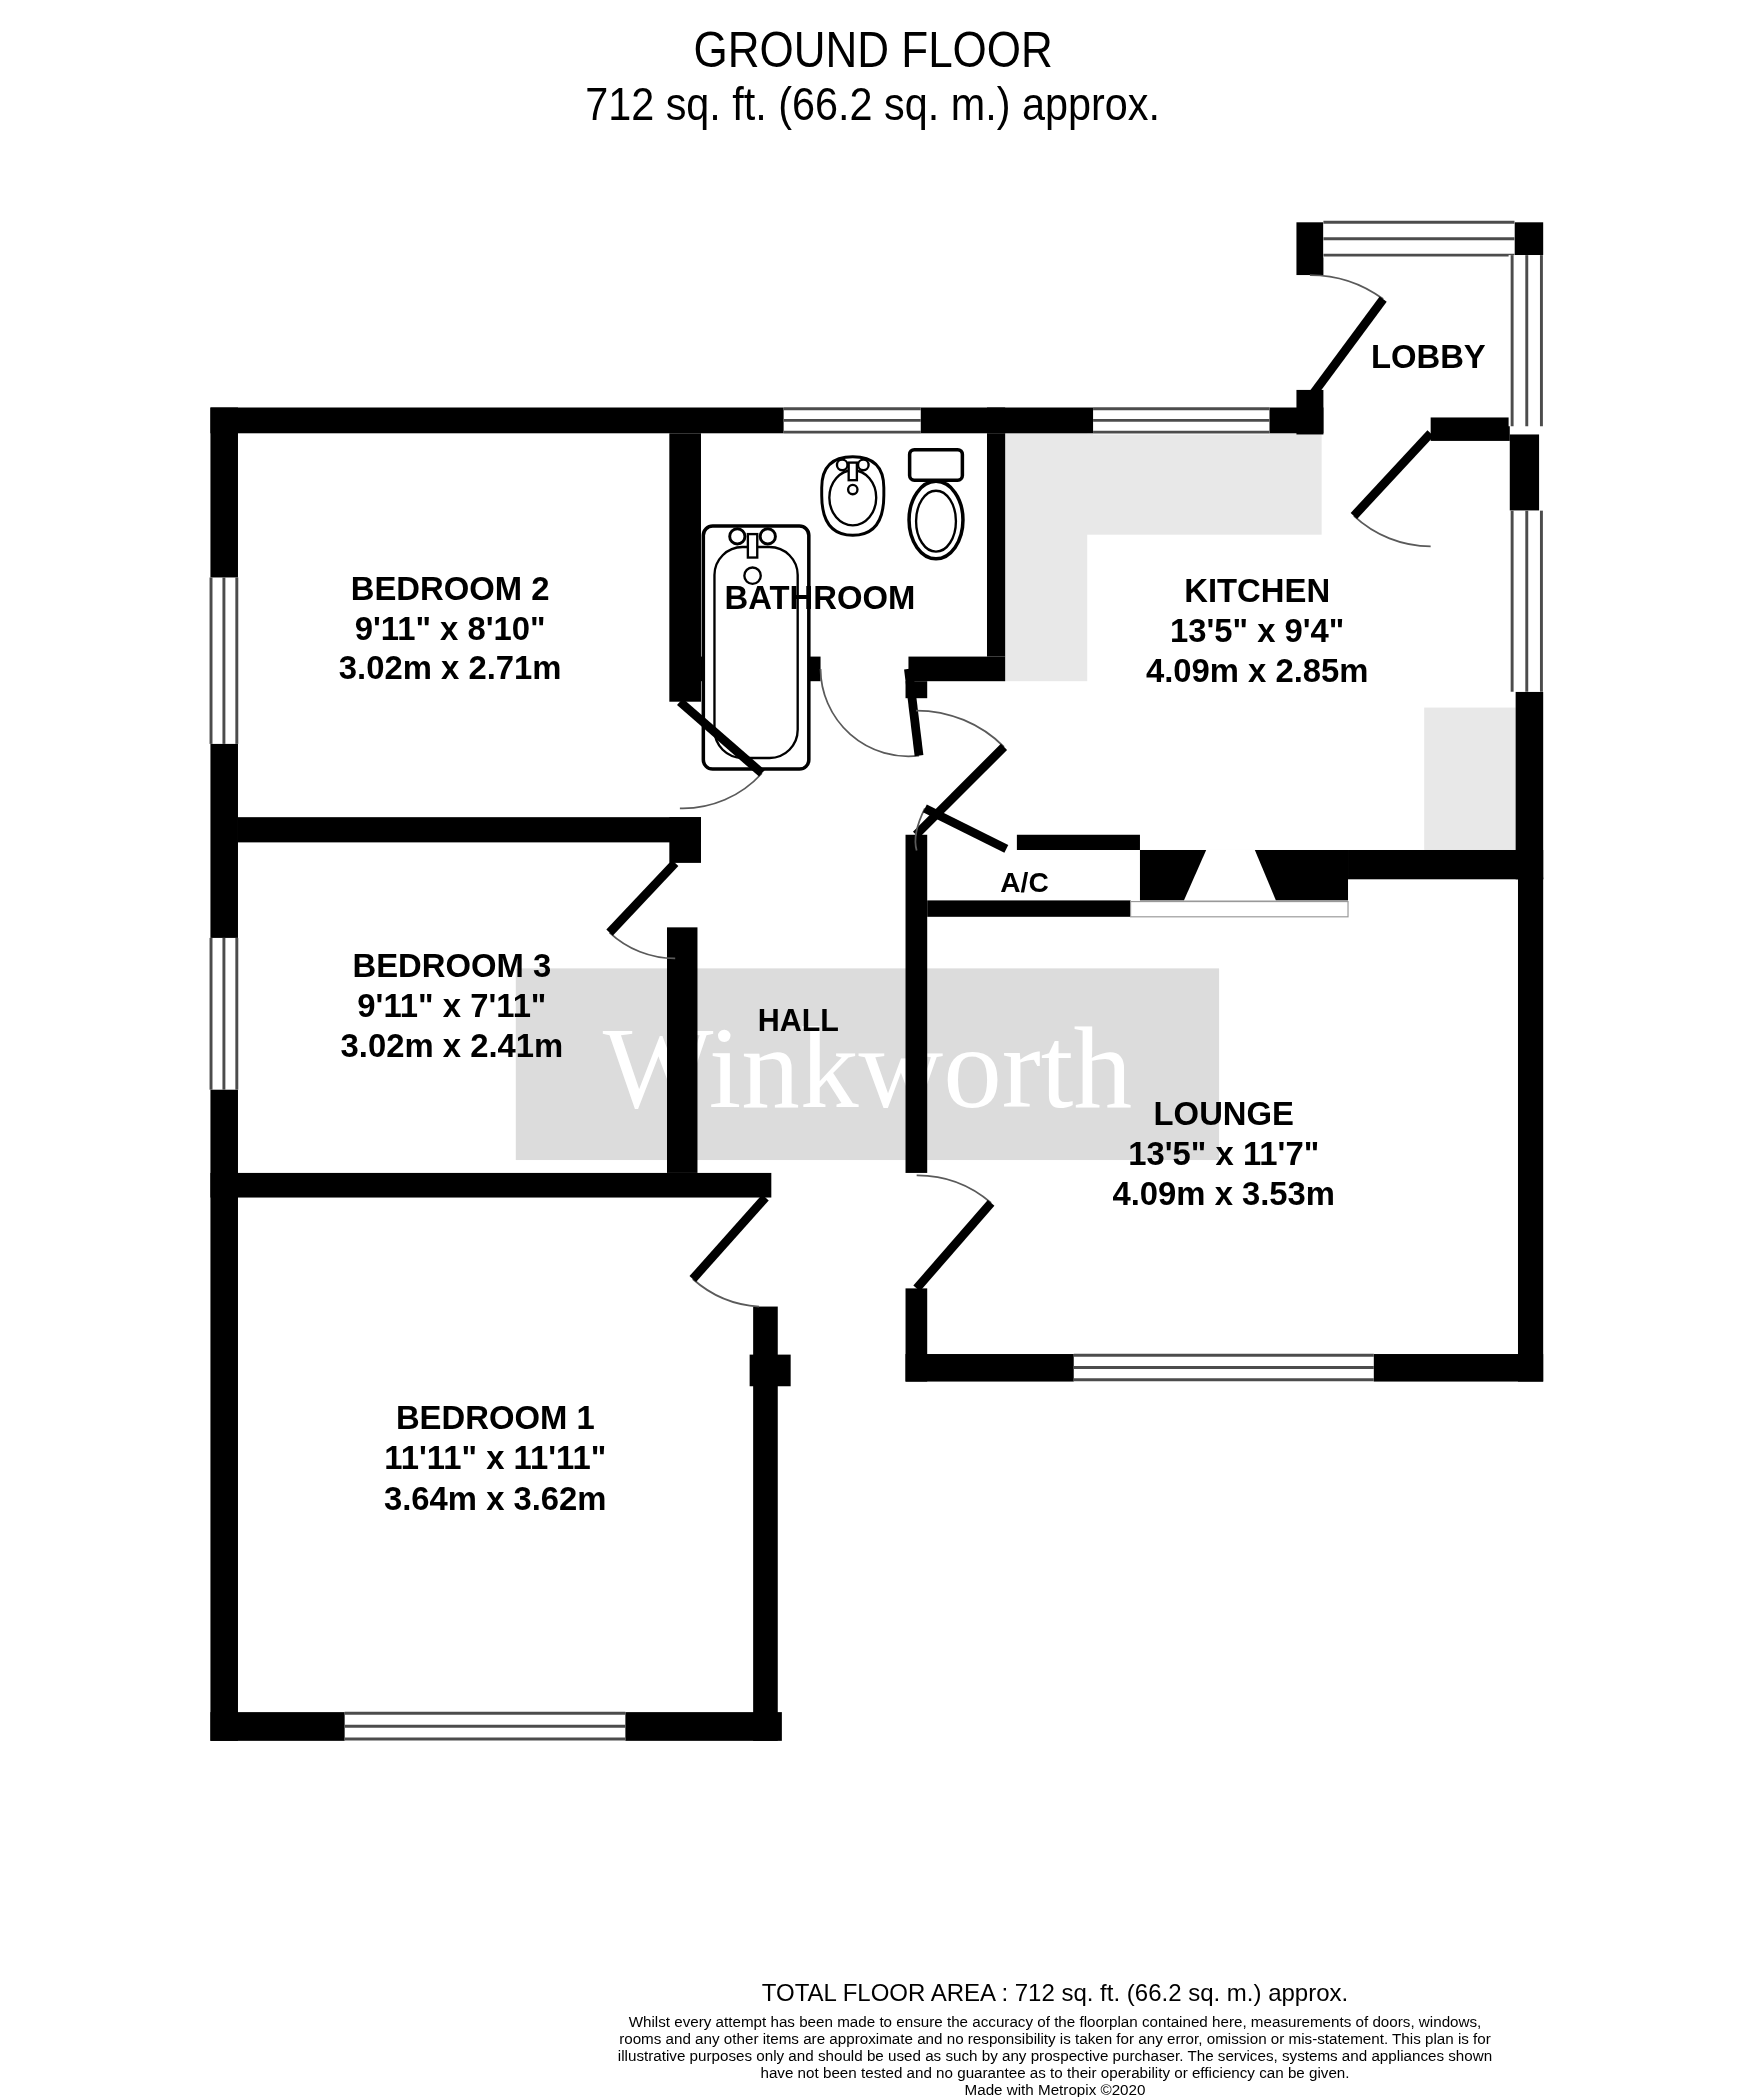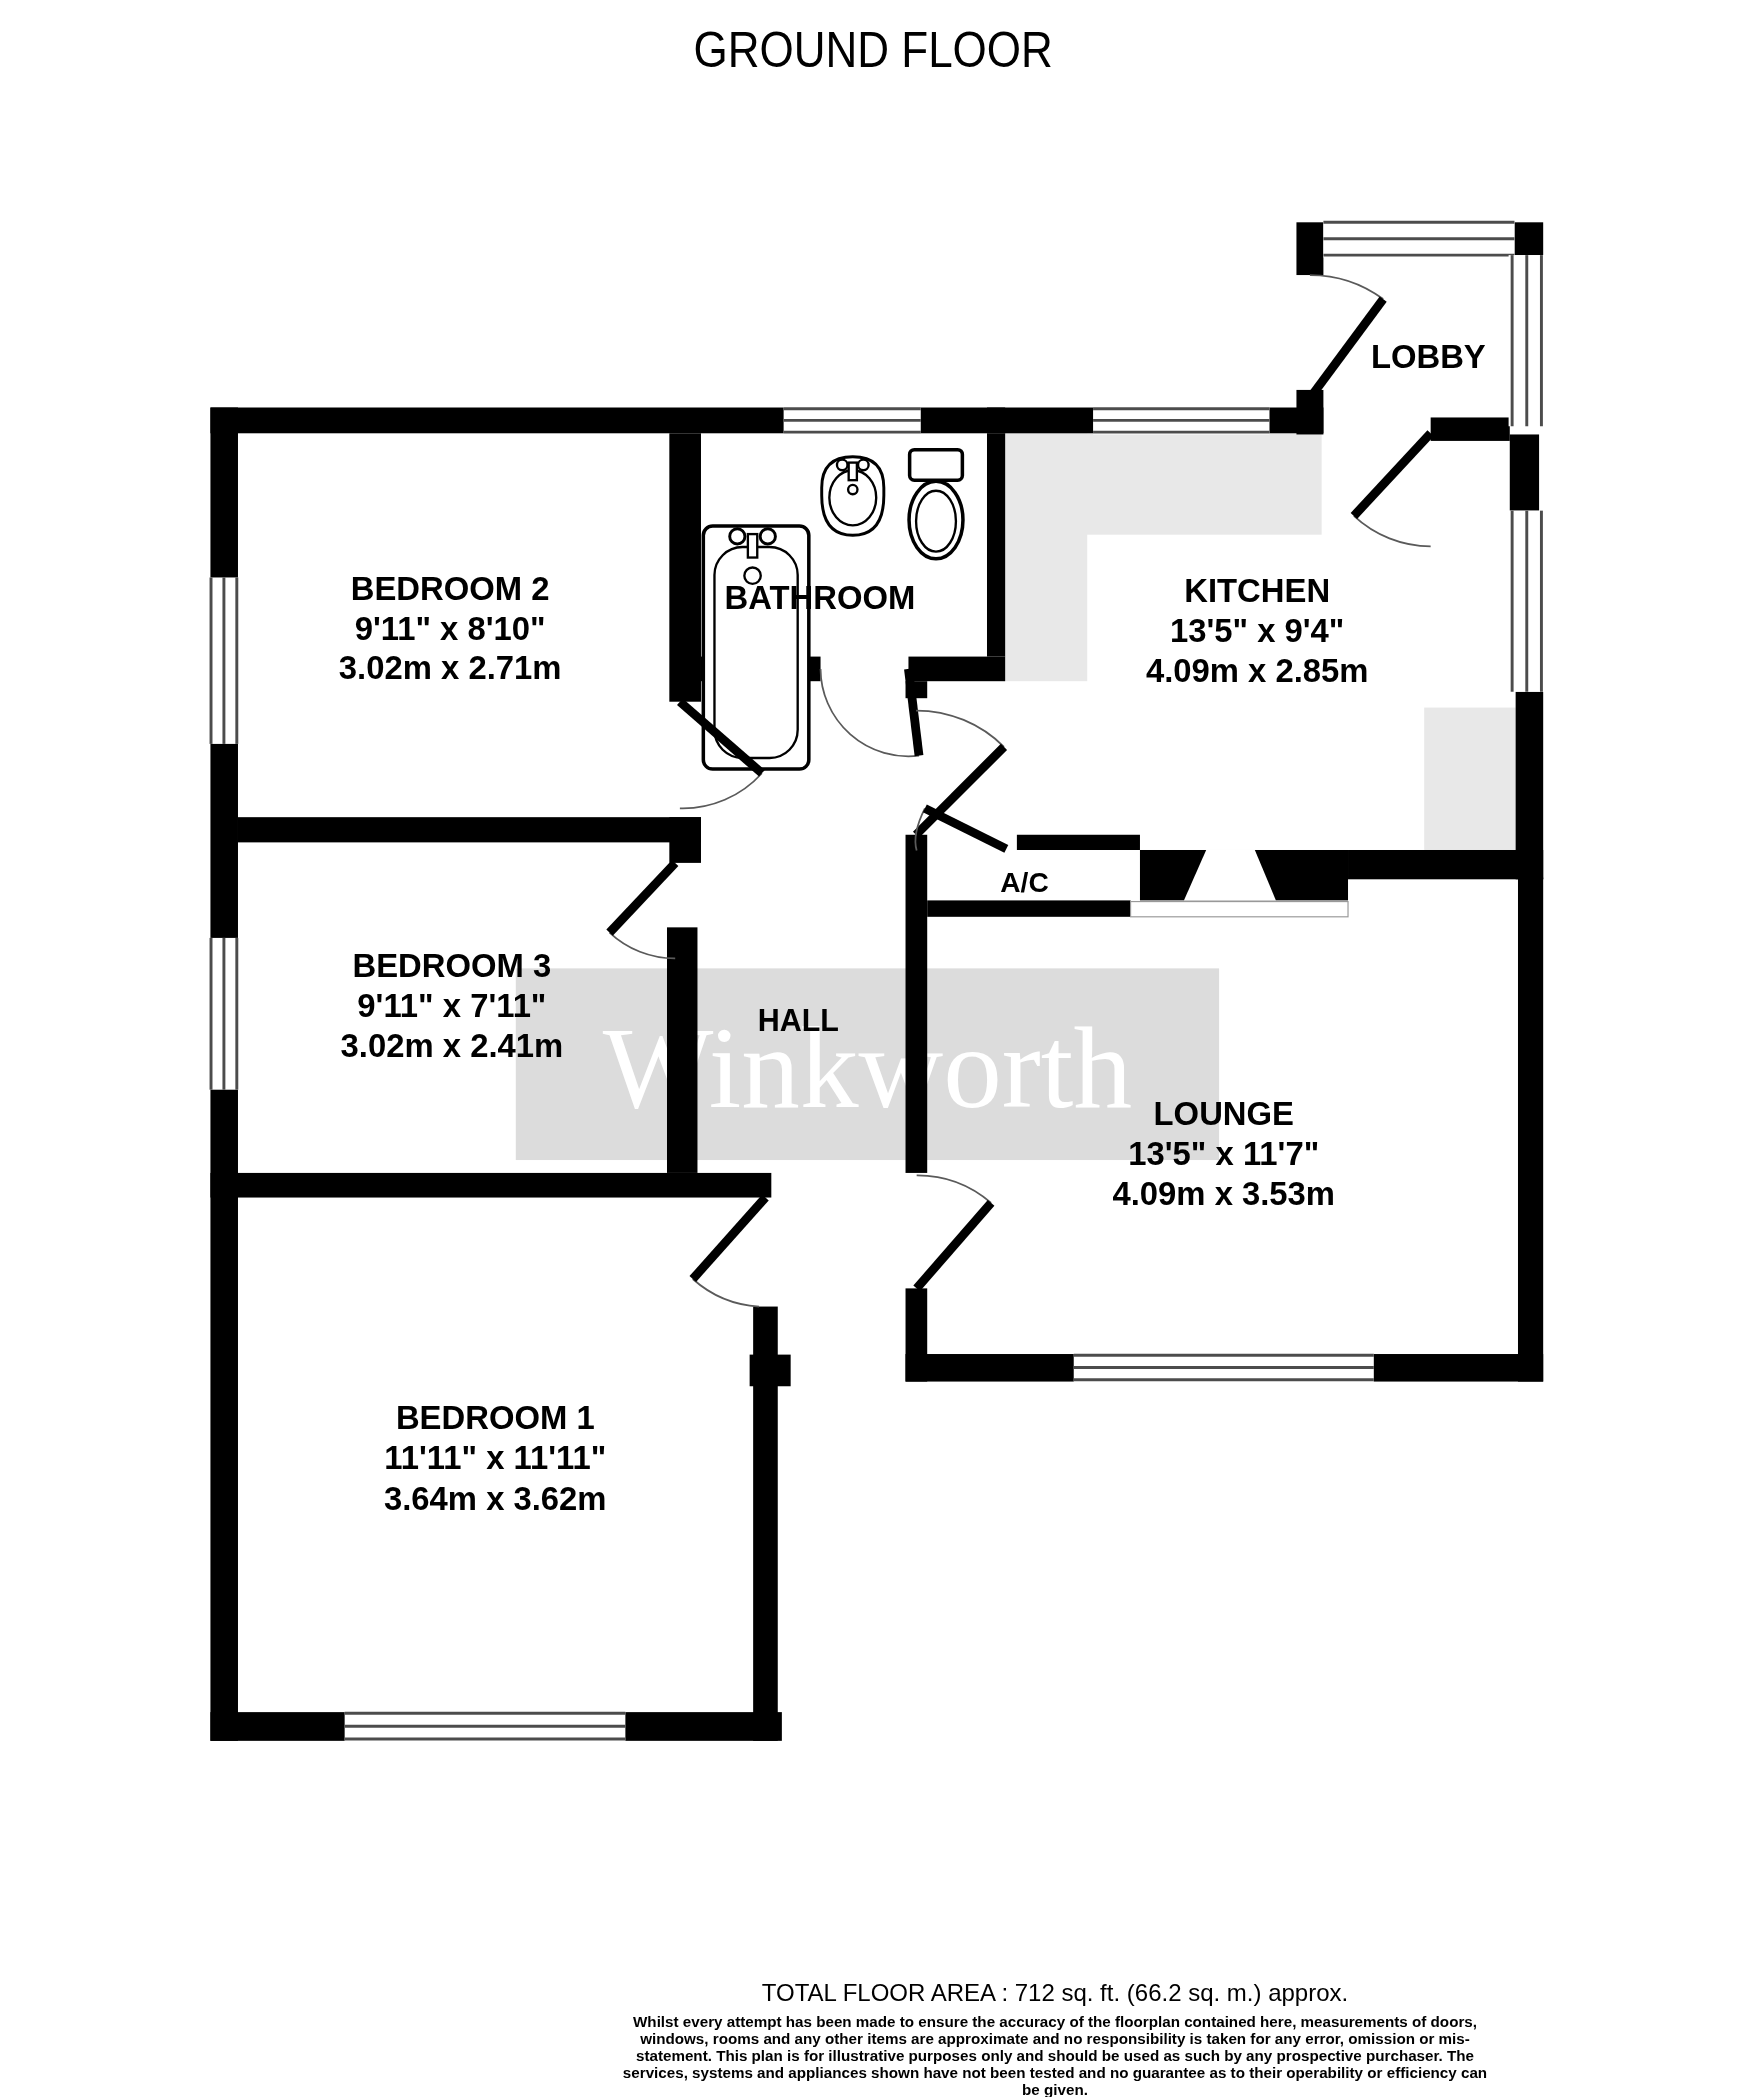--- a/index.html
+++ b/index.html
@@ -31,6 +31,7 @@
 
   <div class="title">
     <div><span class="l1">GROUND FLOOR</span></div>
+    <div><span class="l2">712 sq. ft. (66.2 sq. m.) approx.</span></div>
   </div>
 
   <svg class="plan" width="1746" height="2097" viewBox="0 0 2979 3578" xmlns="http://www.w3.org/2000/svg">

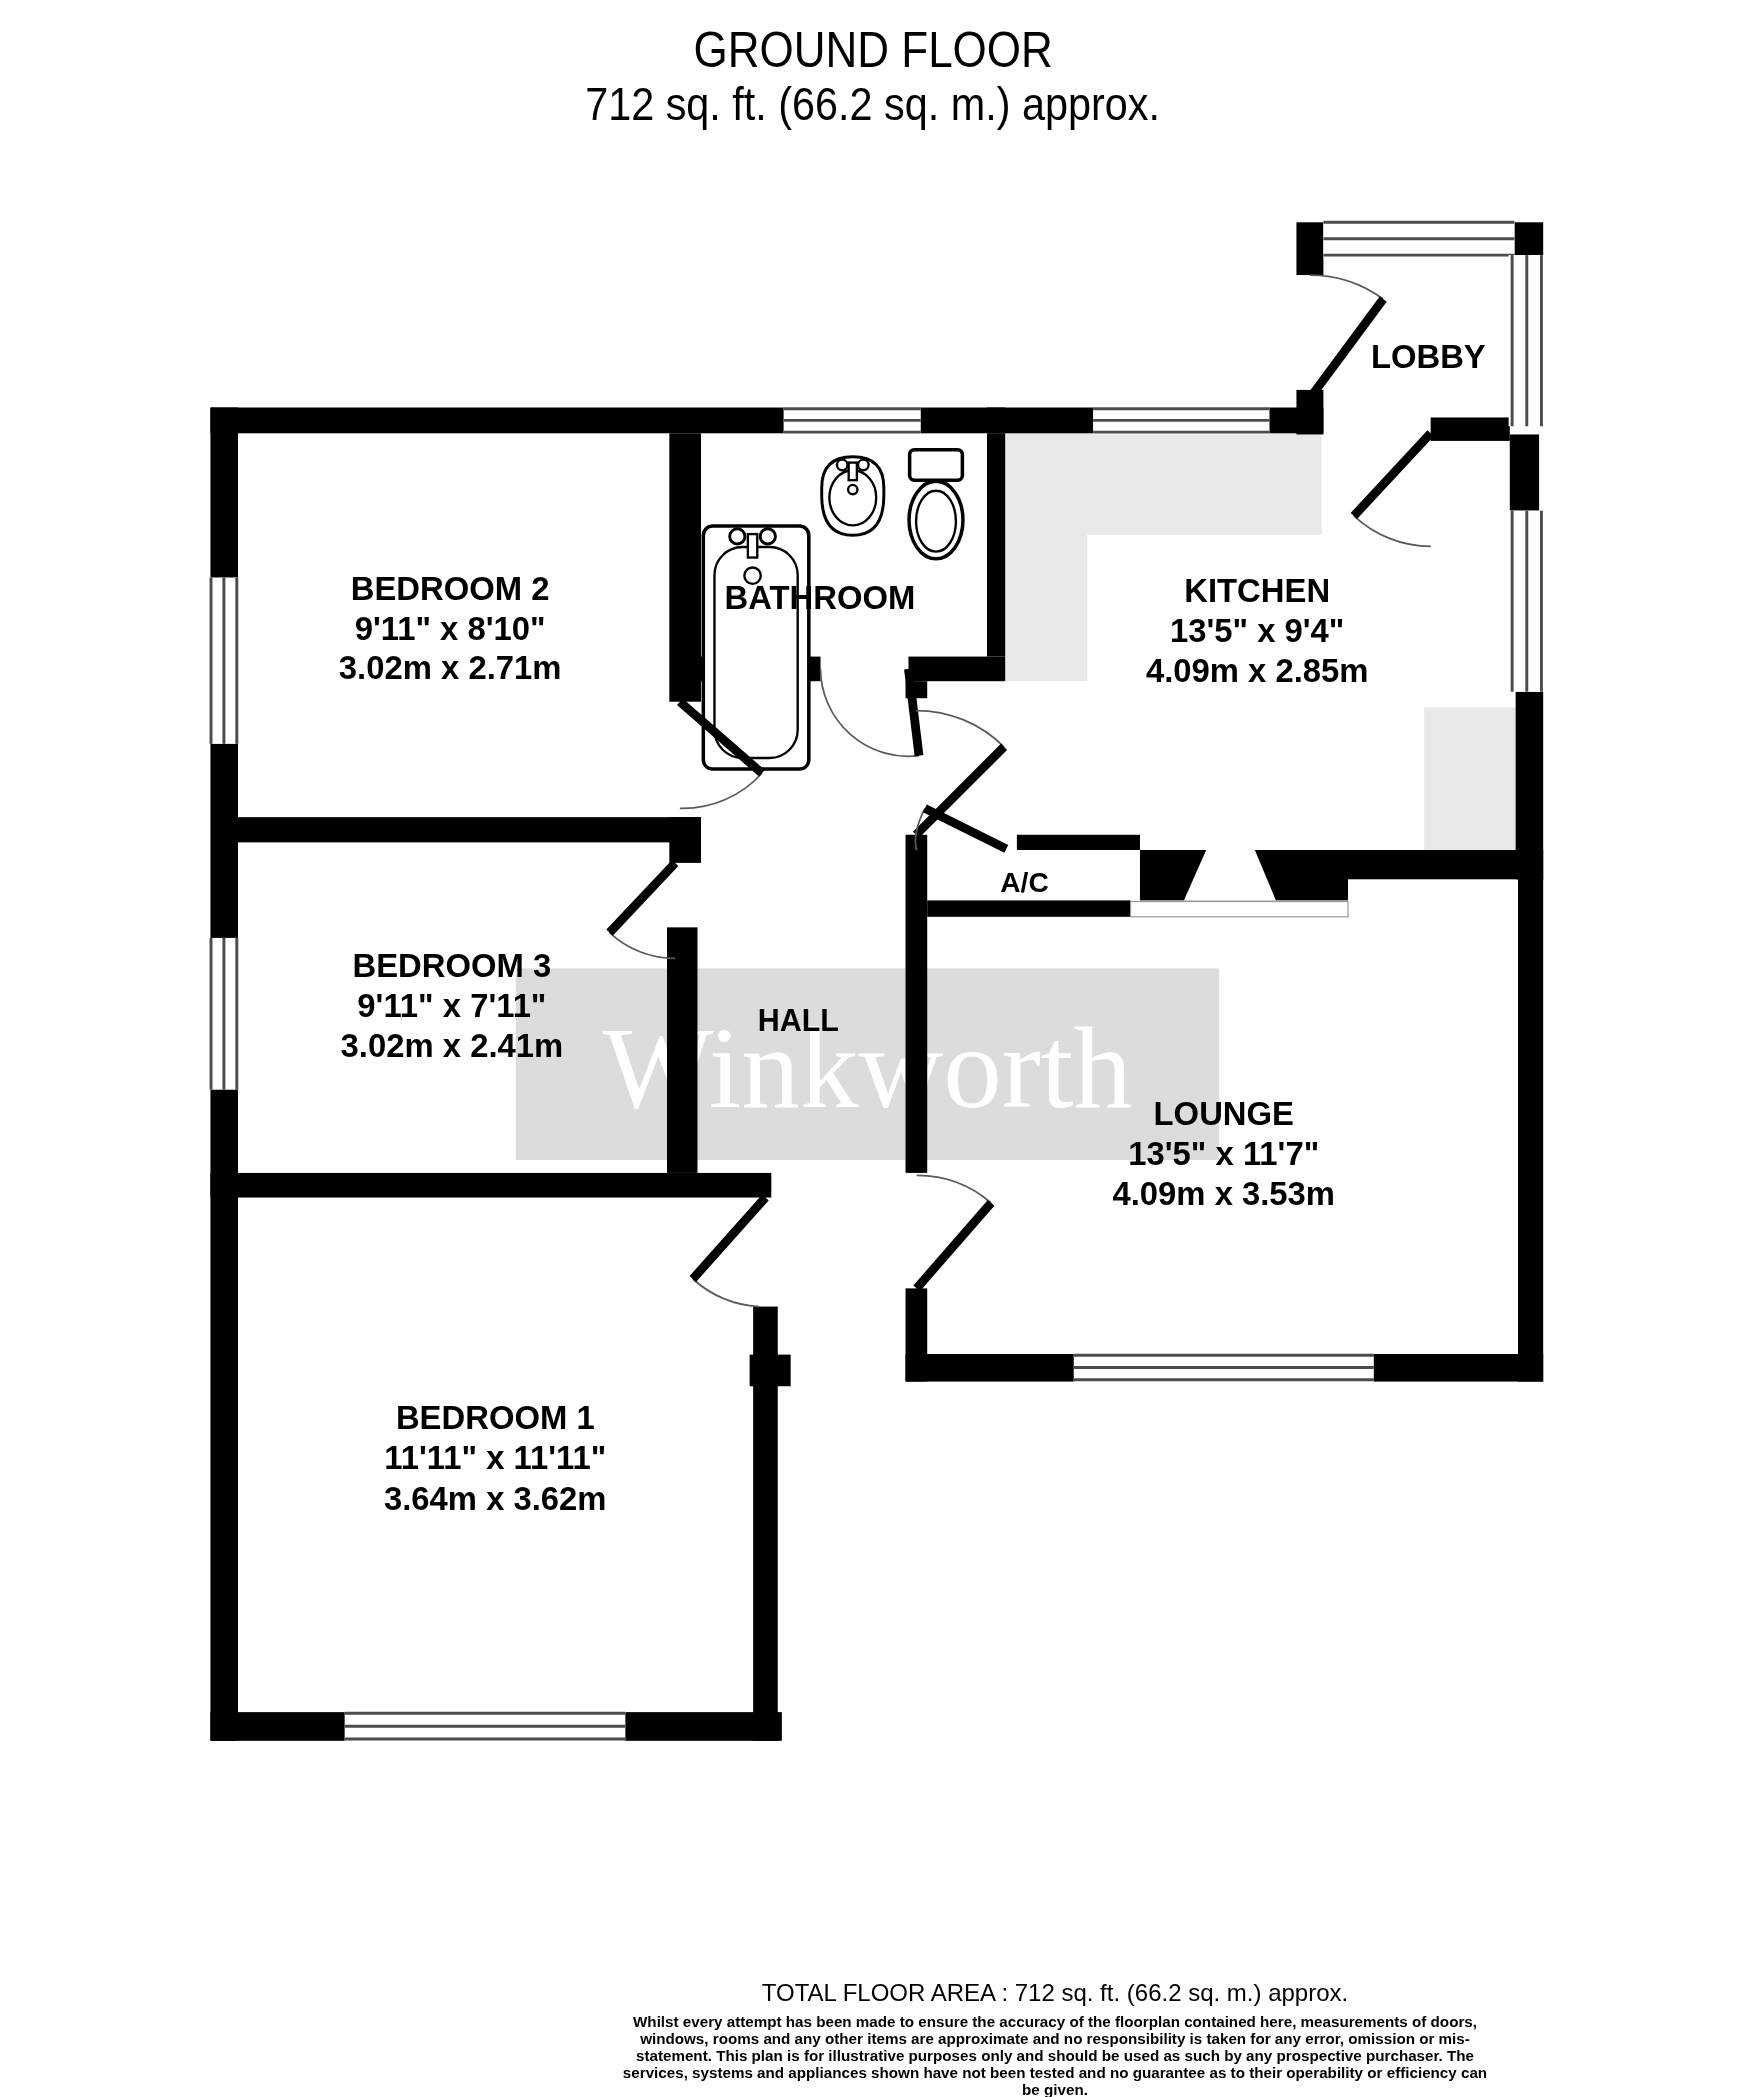--- a/index.html
+++ b/index.html
@@ -21,7 +21,7 @@
   .wm-text{font-family:"Liberation Serif",serif;font-size:200px;fill:#ffffff;text-anchor:middle;}
   .footer{position:absolute;top:1965px;left:1055px;transform:translateX(-50%);width:914px;text-align:center;}
   .f-total{font-size:24px;line-height:23.4px;margin-bottom:8.2px;}
-  .f-disc{font-size:15.2px;line-height:17px;width:879px;margin:0 auto;font-weight:bold;}
+  .f-disc{font-size:15.2px;line-height:17px;width:879px;margin:0 auto;}
   .f-credit{font-size:15.2px;line-height:18px;}
 </style>
 </head>

